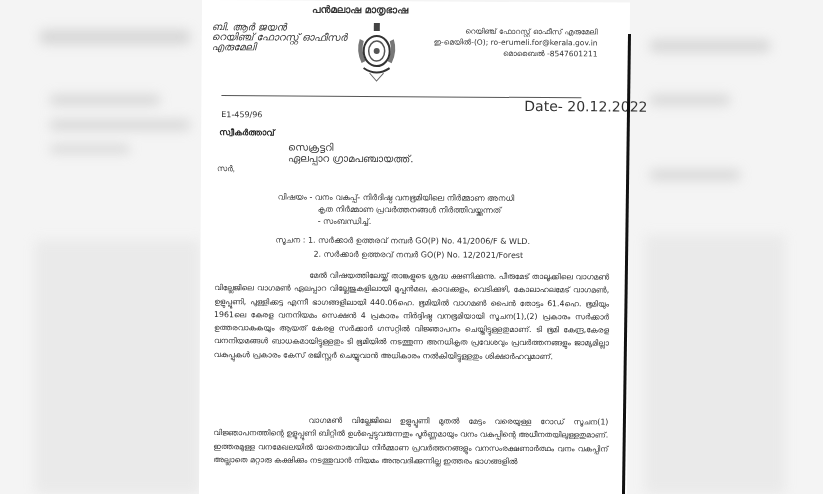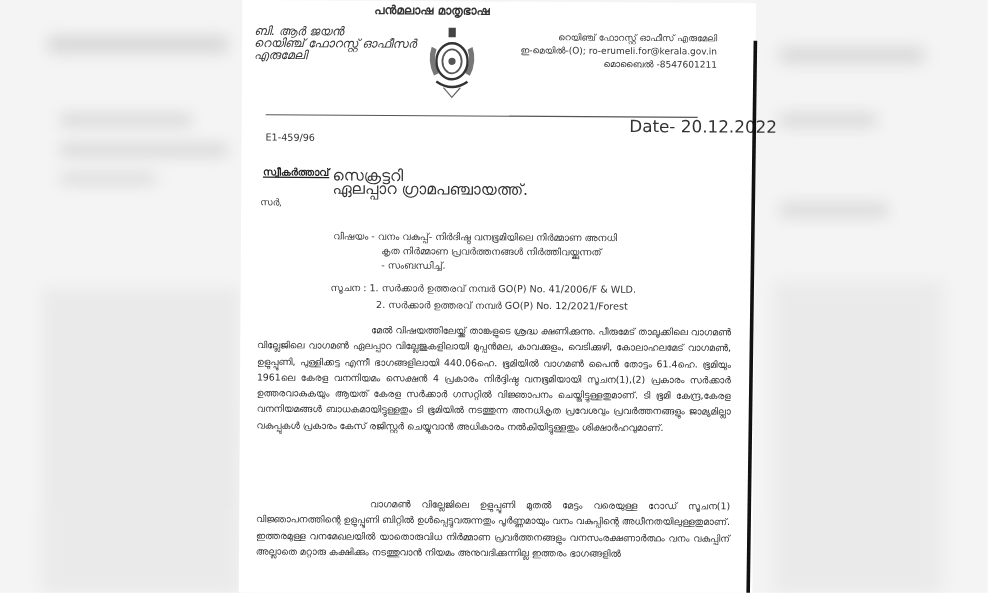--- a/index.html
+++ b/index.html
@@ -34,7 +34,7 @@
   .rule { left:20px; top:95px; width:360px; height:1px; background:#555; }
   .ref { left:20px; top:110px; font-size:8px; color:#333; }
   .date { left:295px; top:96px; font-size:14px; color:#333;margin-left:28px; }
-  .recv { left:18px; top:139px; font-size:8.5px; font-weight:bold; color:#222;text-decoration:underline; }
+  .recv { left:18px; top:127px; font-size:8.5px; font-weight:bold; color:#222; }
   .sec { left:76px; top:141px; font-size:13px; line-height:11px; color:#333; }
   .sir { left:16px; top:164px; font-size:8px; color:#333;font-family:Liberation Serif, serif; }
   .subject { left:77px; top:191px; font-size:8px; line-height:12px; color:#333; }

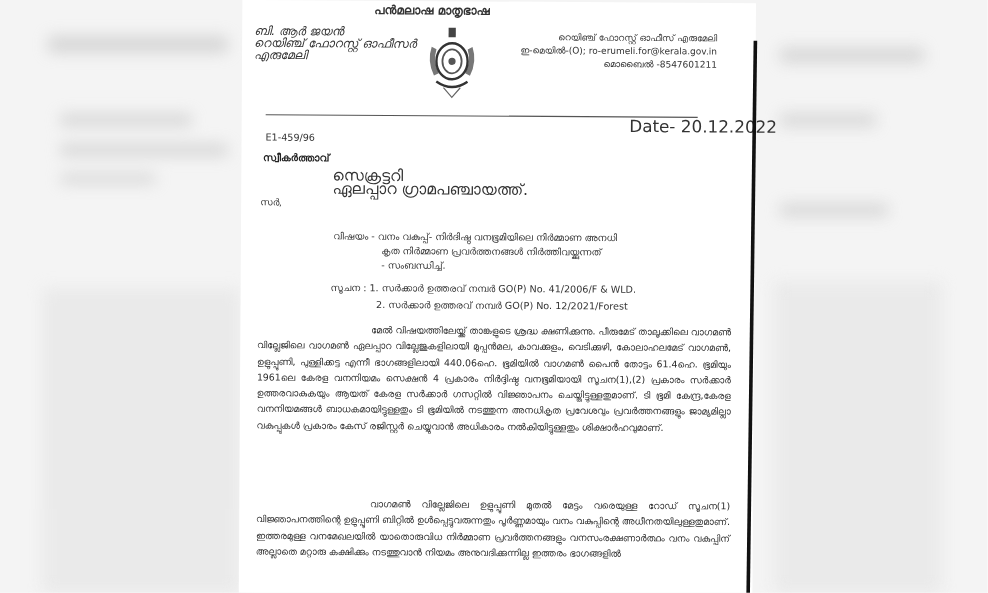--- a/index.html
+++ b/index.html
@@ -35,7 +35,7 @@
   .ref { left:20px; top:110px; font-size:8px; color:#333; }
   .date { left:295px; top:96px; font-size:14px; color:#333;margin-left:28px; }
   .recv { left:18px; top:127px; font-size:8.5px; font-weight:bold; color:#222; }
-  .sec { left:76px; top:141px; font-size:13px; line-height:11px; color:#333; }
+  .sec { left:87px; top:141px; font-size:10px; line-height:11px; color:#333; }
   .sir { left:16px; top:164px; font-size:8px; color:#333;font-family:Liberation Serif, serif; }
   .subject { left:77px; top:191px; font-size:8px; line-height:12px; color:#333; }
   .refs { left:75px; top:233px; font-size:8px; line-height:14px; color:#333; }

